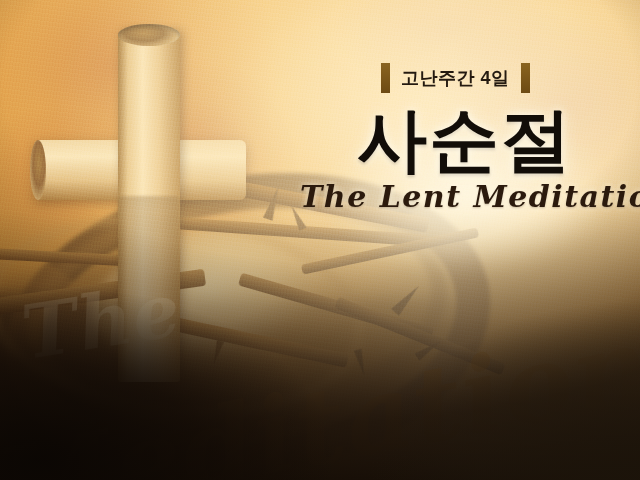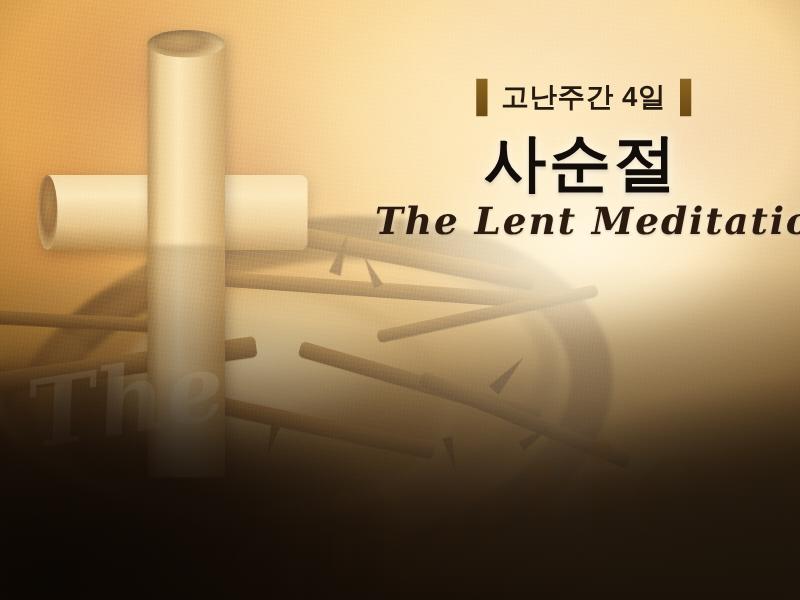--- a/index.html
+++ b/index.html
@@ -233,7 +233,7 @@
   }
   .badge-text {
     font-family: "Liberation Sans", "DejaVu Sans", sans-serif;
-    font-size: 22px;
+    font-size: 18px;
     font-weight: 700;
     color: #241a10;
     letter-spacing: .5px;

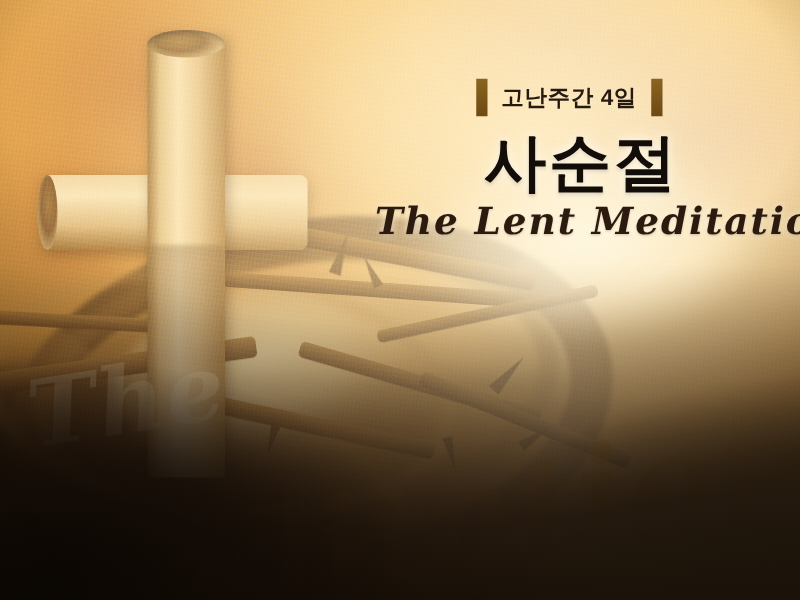--- a/index.html
+++ b/index.html
@@ -267,7 +267,7 @@
       0 0 18px rgba(255,248,226,0.80),
       0 2px 3px rgba(60,34,12,0.30);
   }
-  .t-line1 { font-size: 50px; }
+  .t-line1 { font-size: 70px; }
   .t-line2 { font-size: 74px; margin-top: 2px; }
 
   .subtitle {

